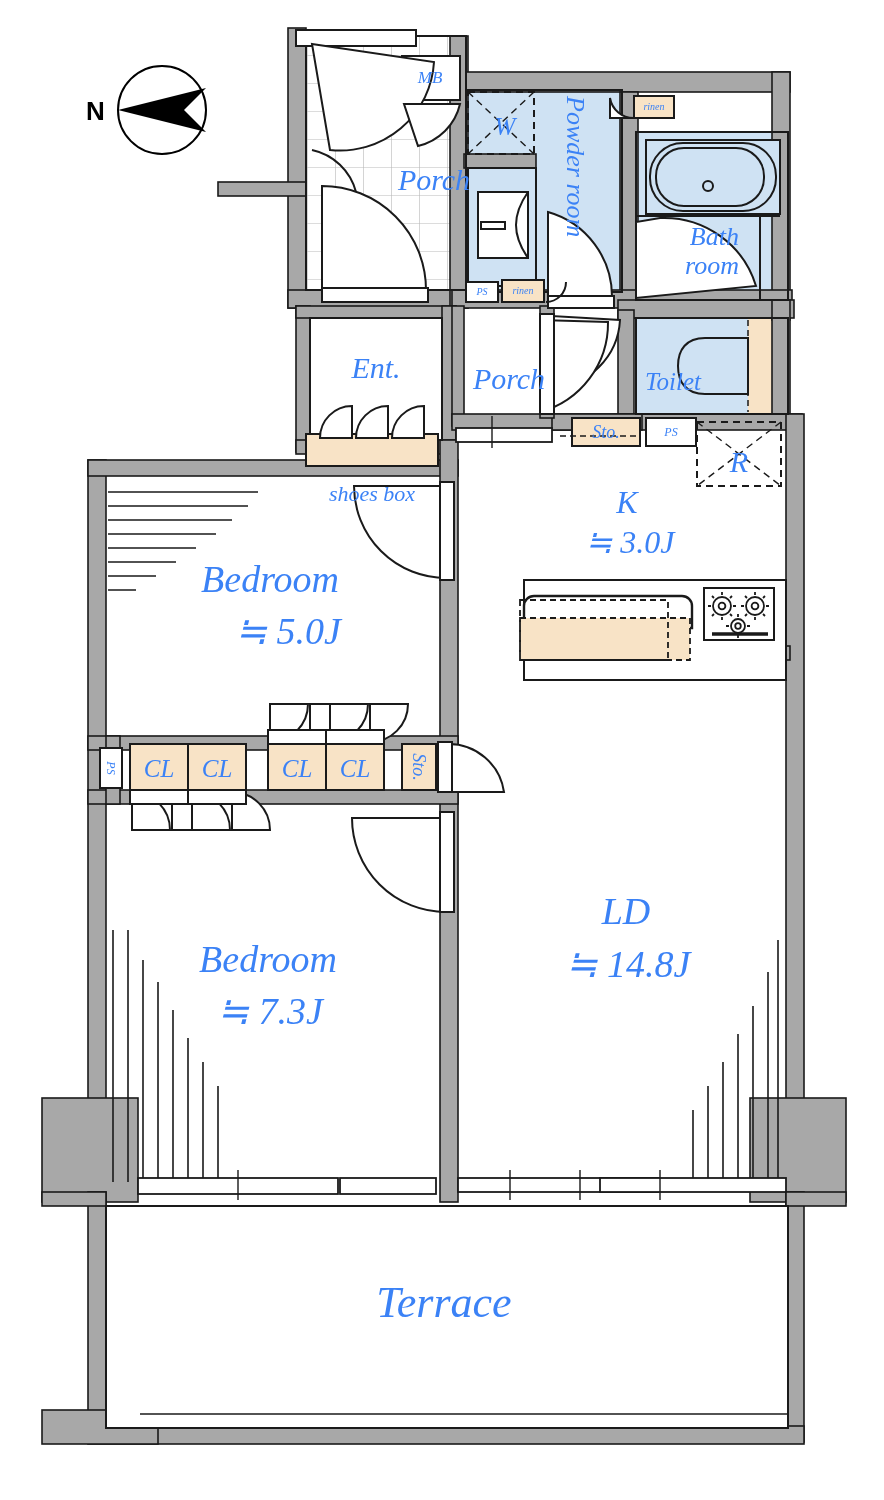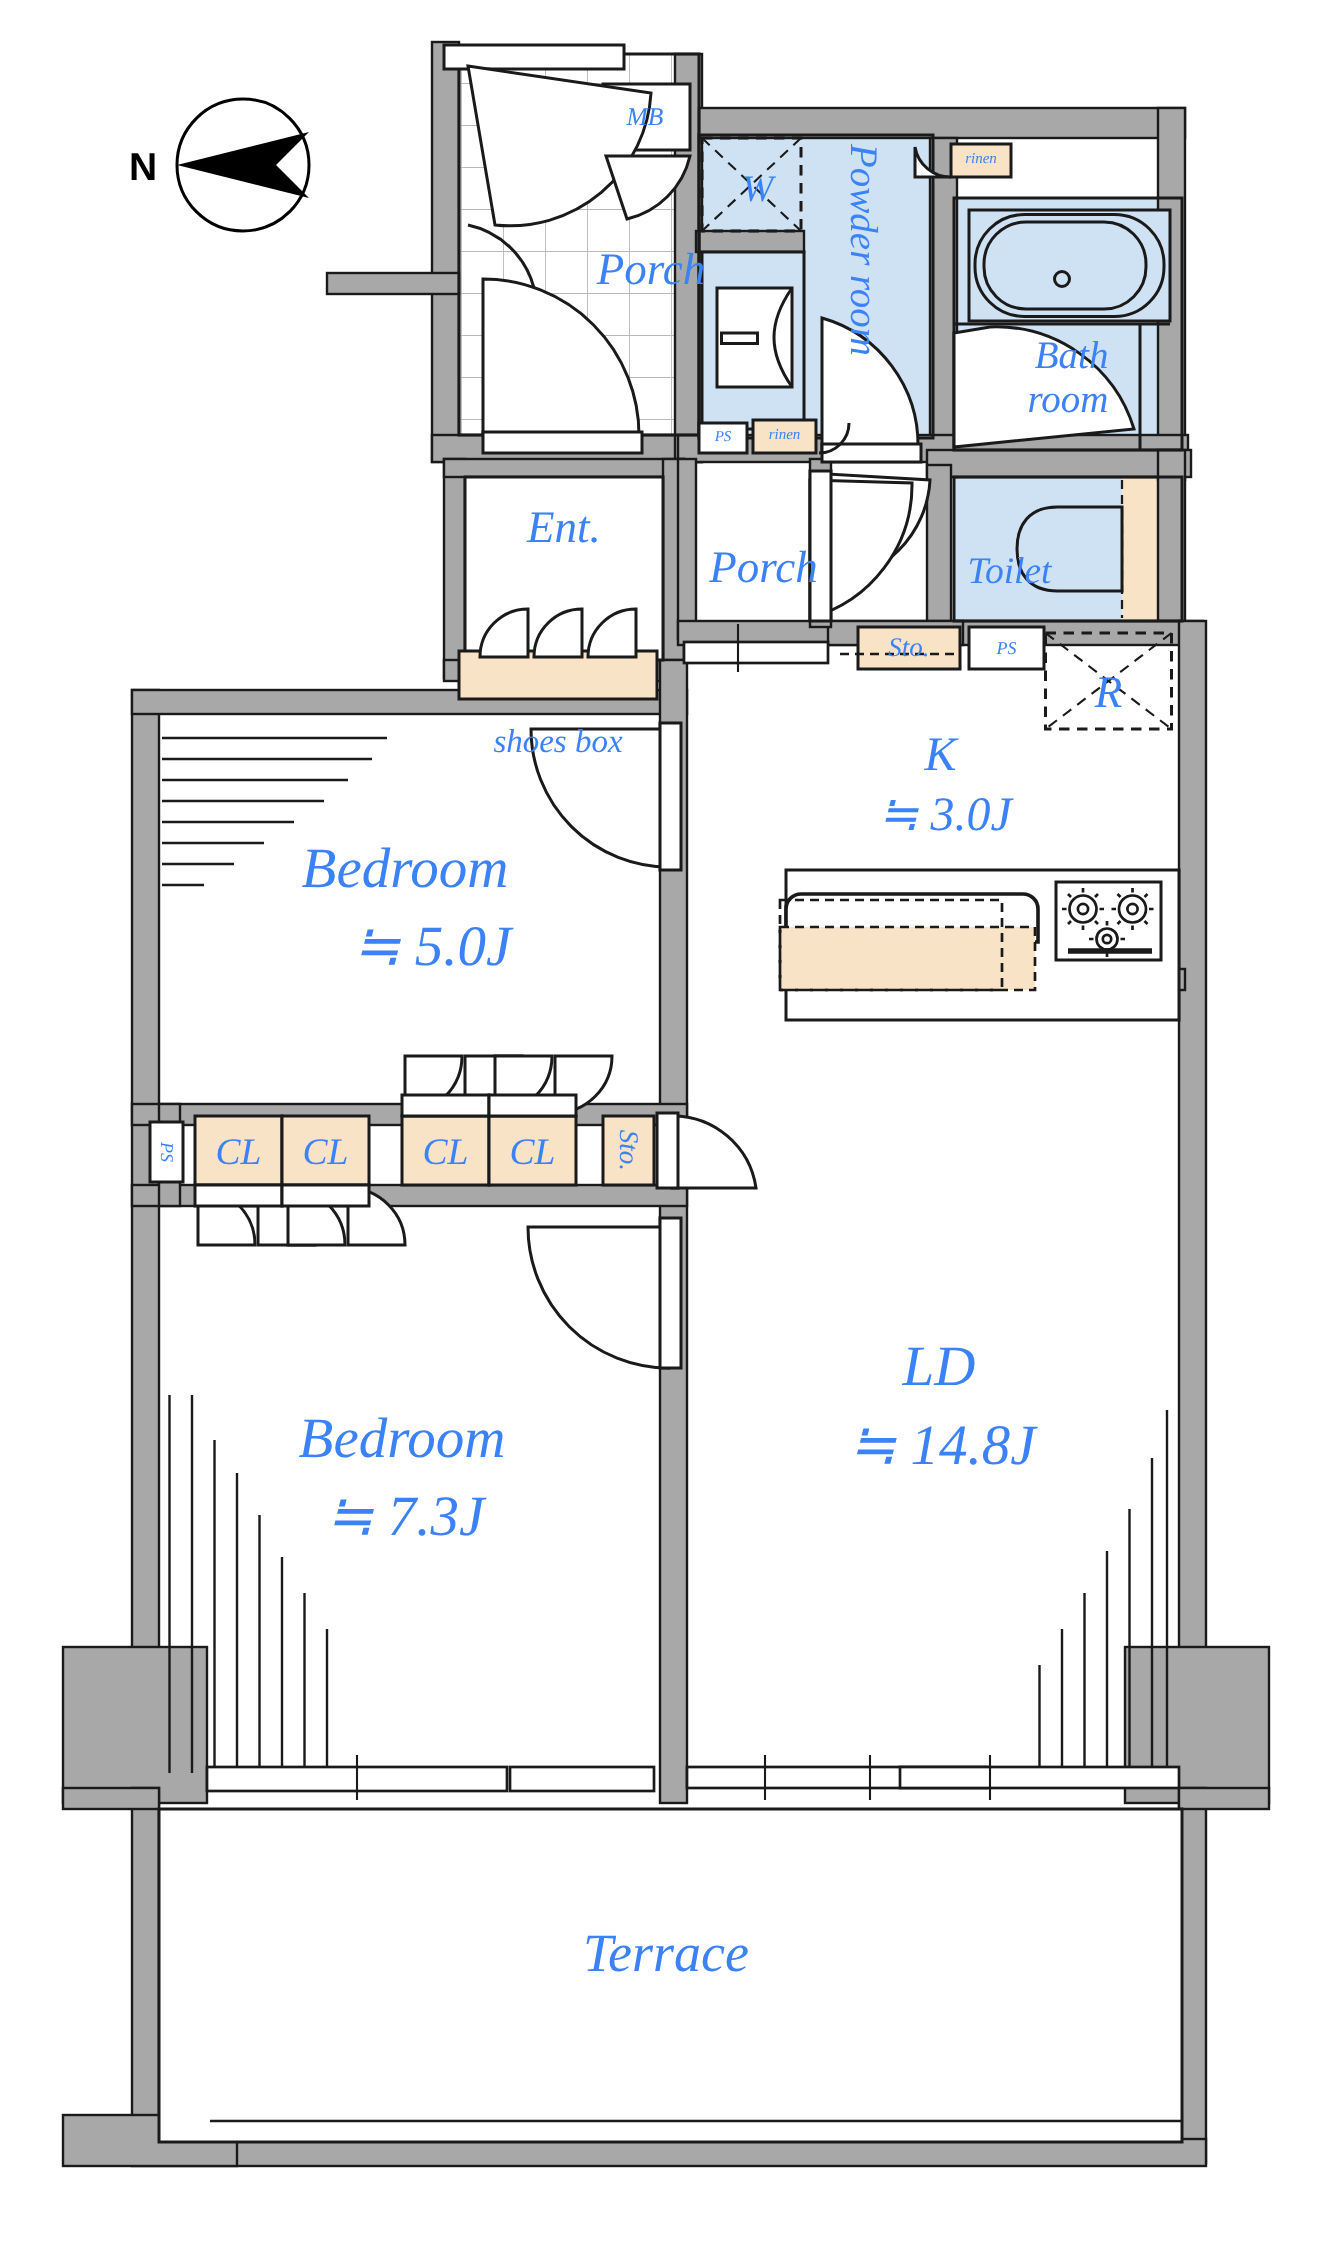--- a/index.html
+++ b/index.html
@@ -265,7 +265,7 @@
 
   <div class="lbl mid ctr" style="left:673px;top:382px;">Toilet</div>
 
-  <div class="lbl room ctr" style="left:376px;top:352px;">Ent.</div>
+  <div class="lbl room ctr" style="left:376px;top:368px;">Ent.</div>
   <div class="lbl room ctr" style="left:509px;top:379px;">Porch</div>
 
   <div class="lbl mid ctr" style="left:372px;top:450px;font-size:22px;margin-top:44px;">shoes box</div>

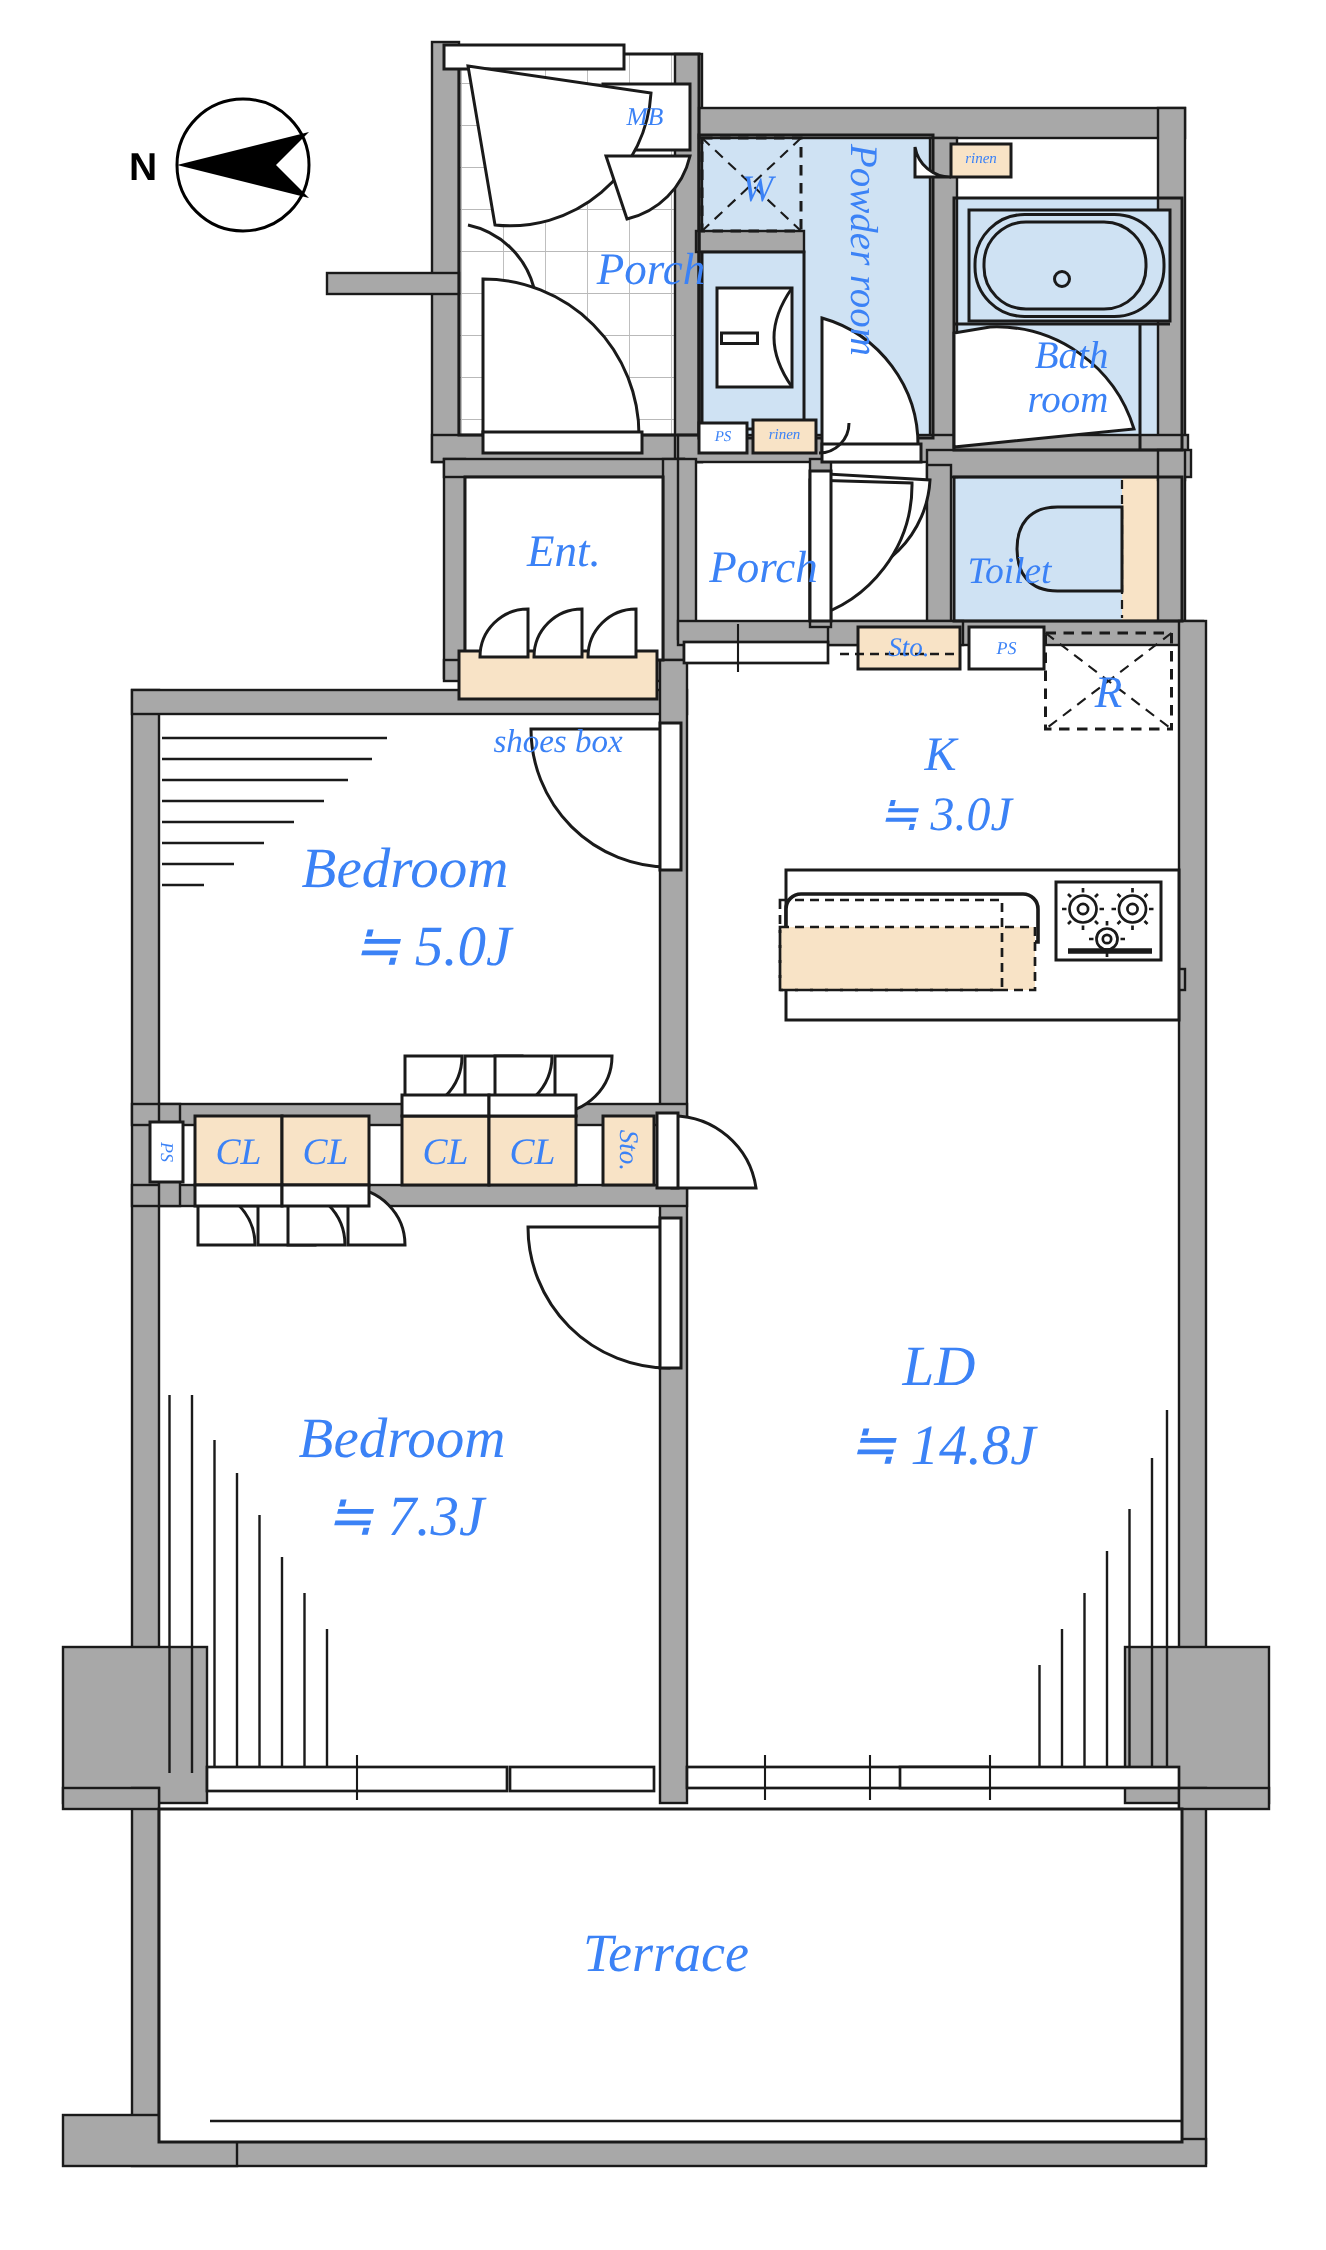--- a/index.html
+++ b/index.html
@@ -298,7 +298,7 @@
   <div class="lbl ctr" style="left:268px;top:960px;font-size:38px;">Bedroom</div>
   <div class="lbl ctr area" style="left:270px;top:1012px;font-size:38px;">≒ 7.3J</div>
 
-  <div class="lbl ctr" style="left:444px;top:1303px;font-size:36px;">Terrace</div>
+  <div class="lbl ctr" style="left:444px;top:1303px;font-size:44px;">Terrace</div>
 
 </div>
 

